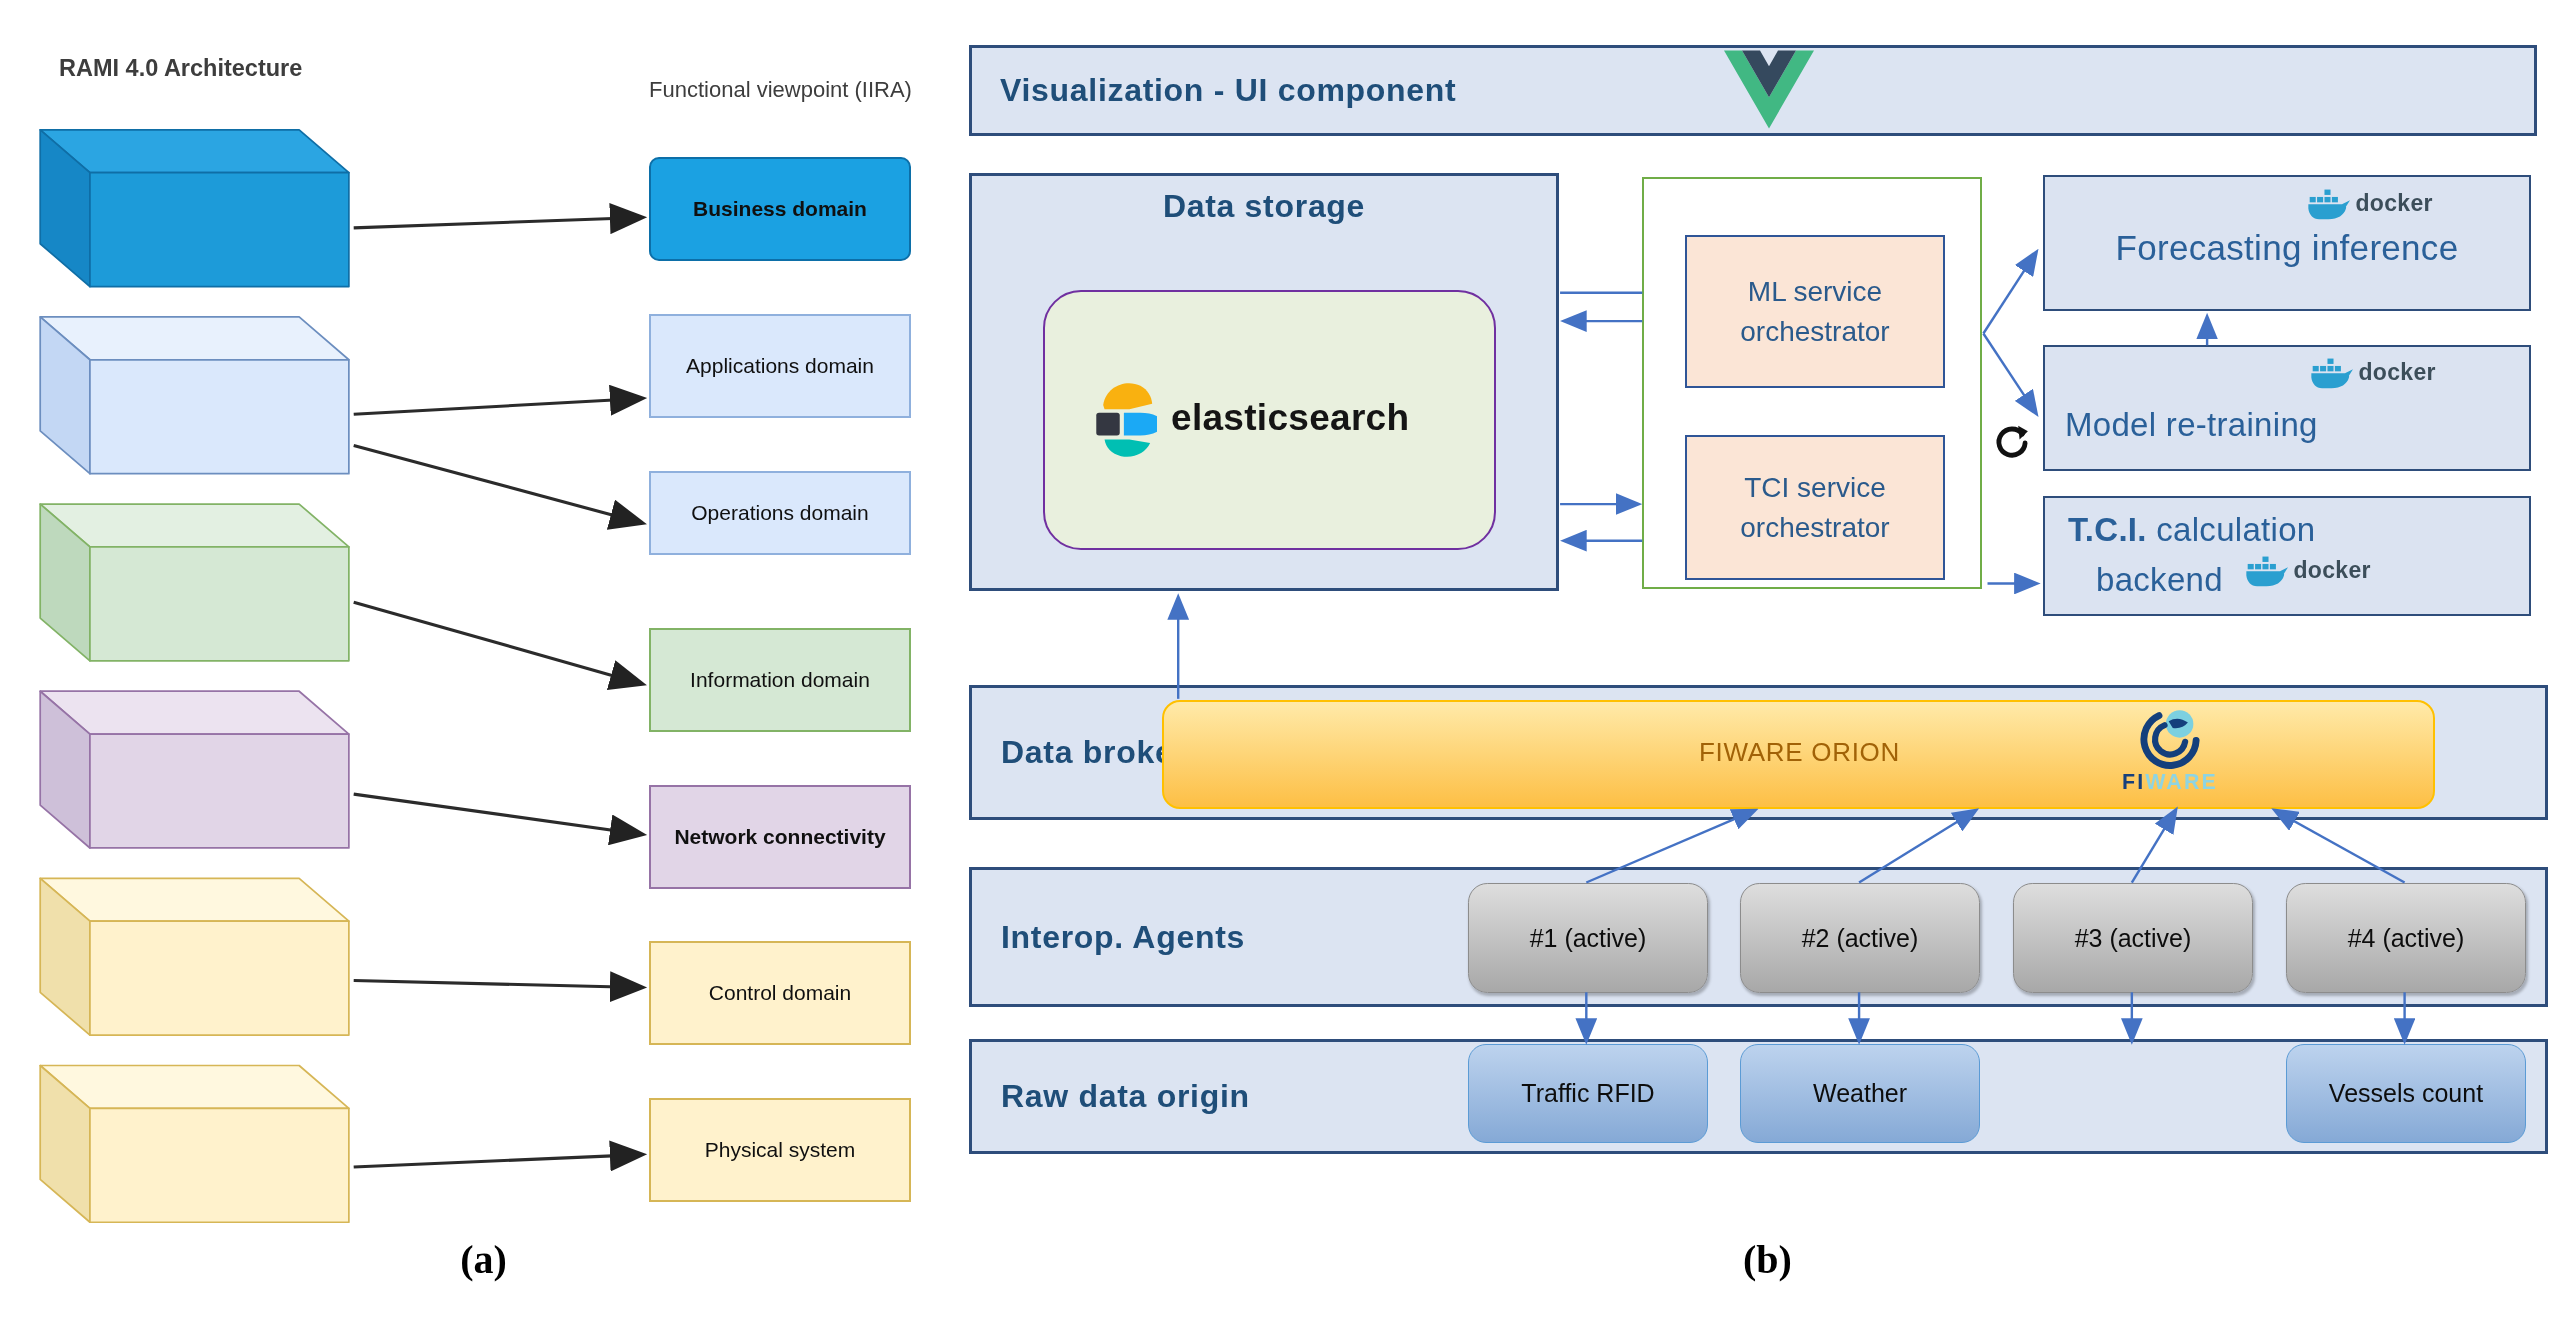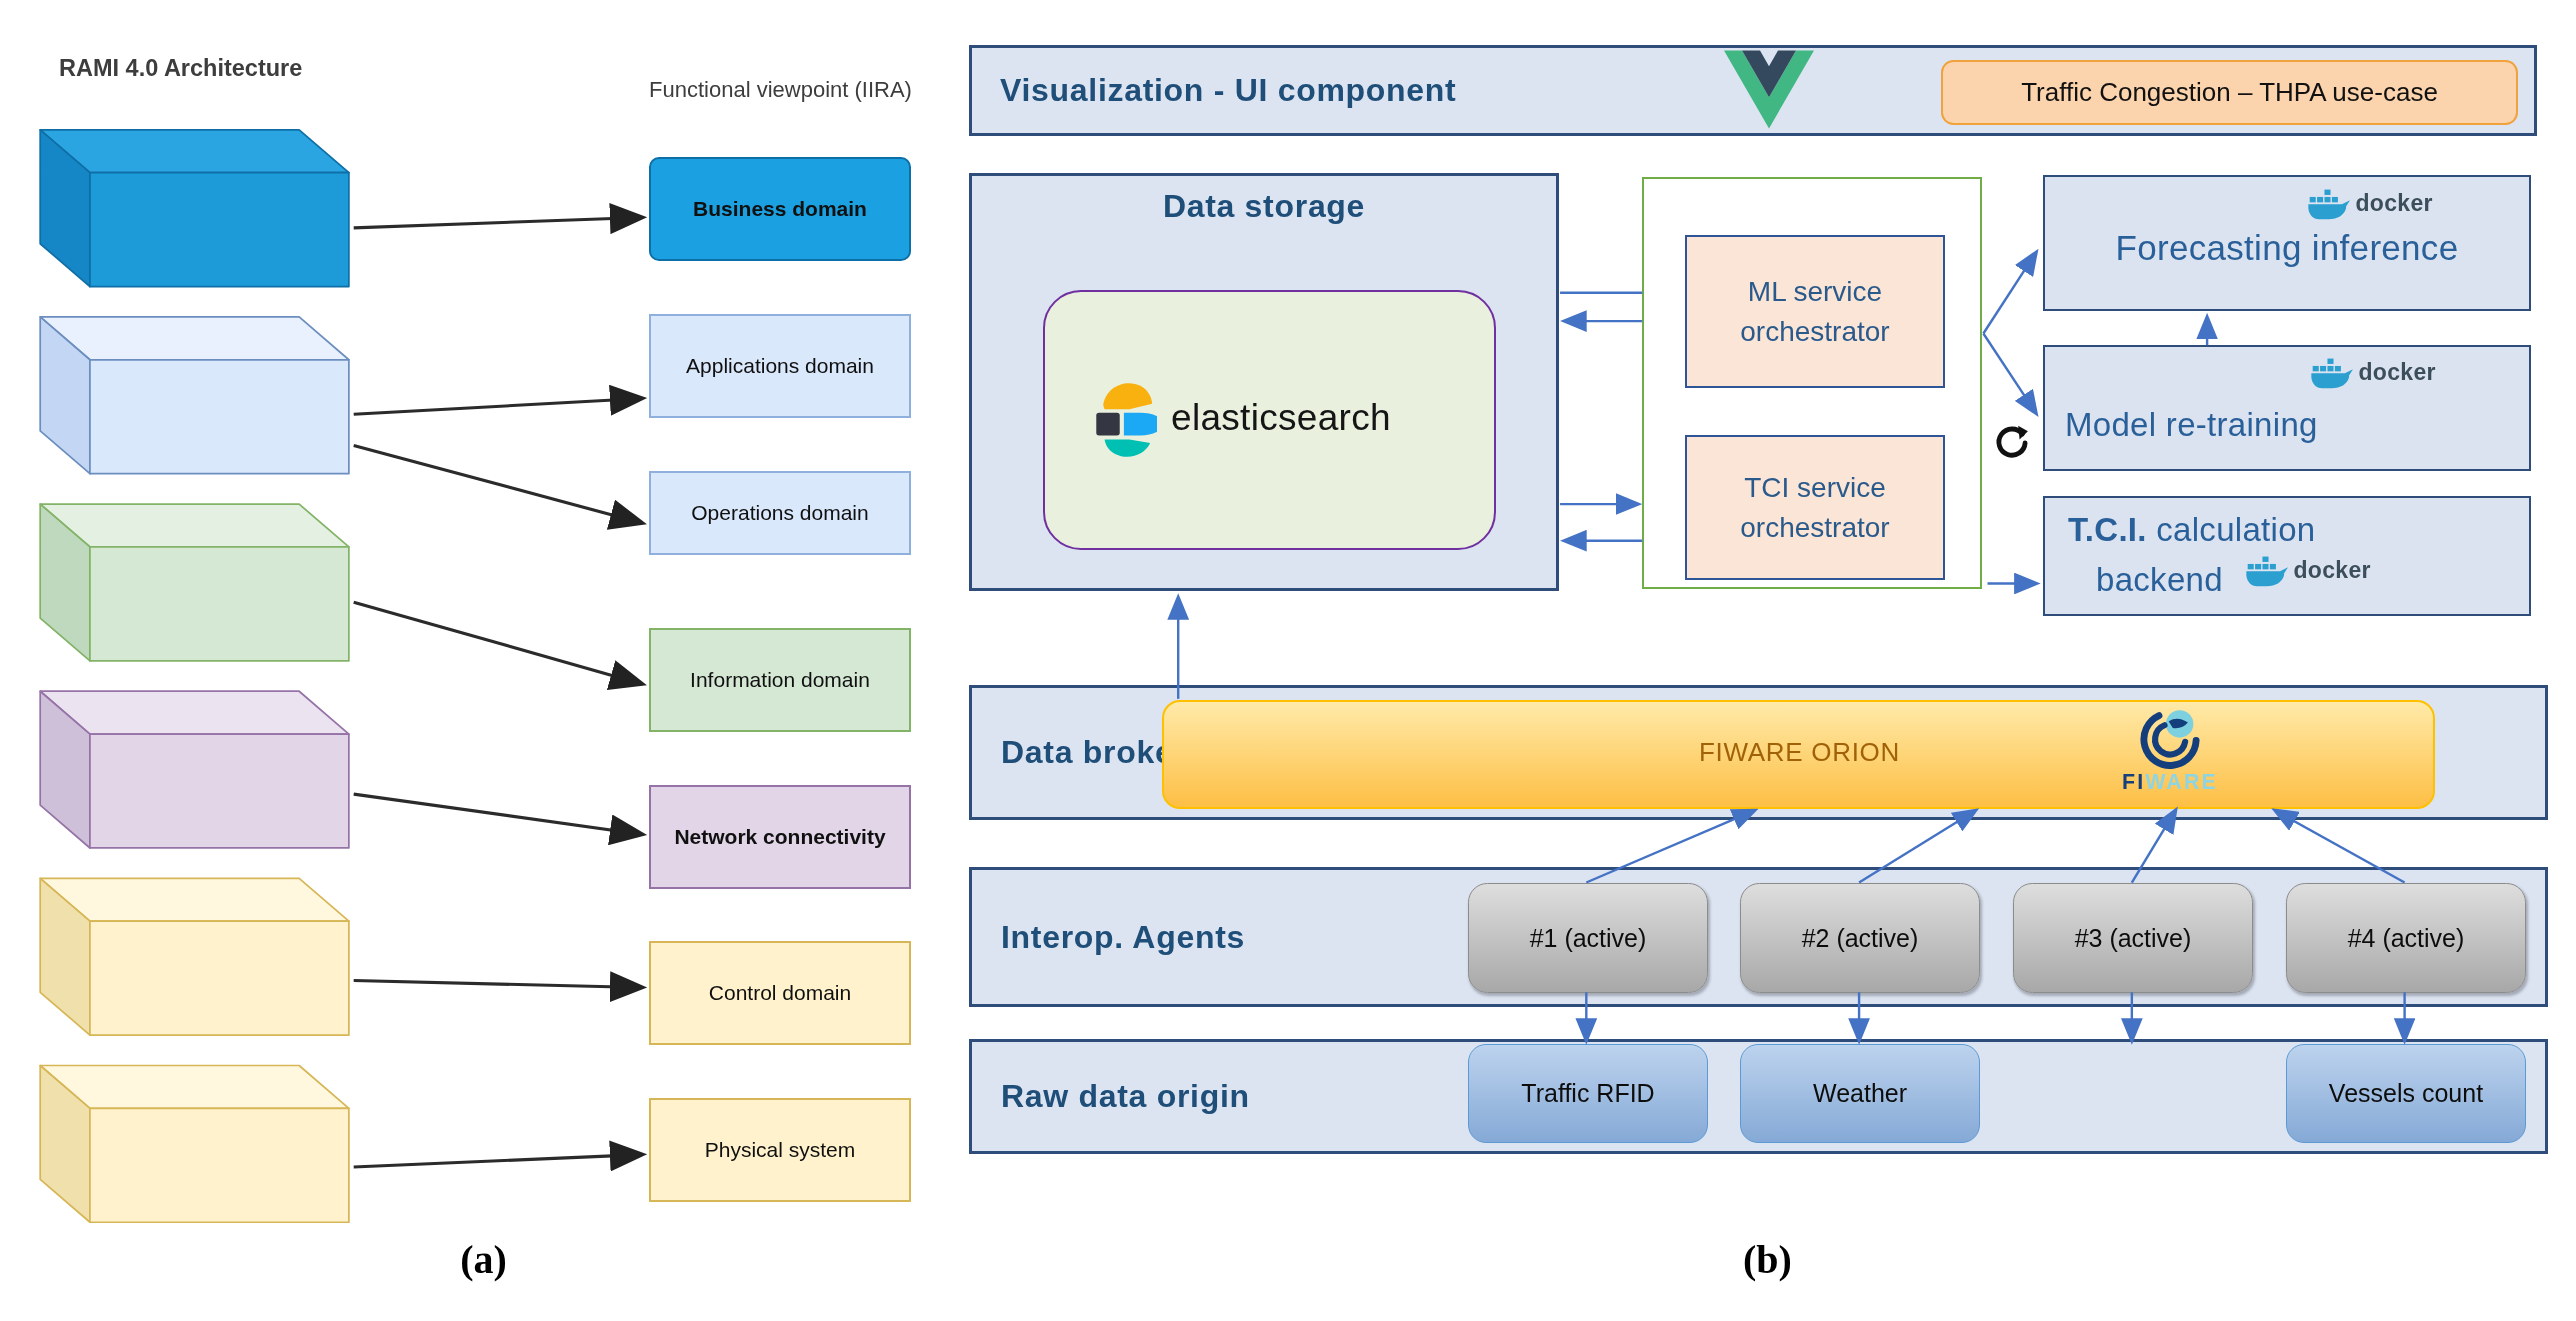--- a/index.html
+++ b/index.html
@@ -76,7 +76,6 @@
     </svg>
   </div>
 
-  <div class="abs thpa" style="left:1941px;top:60px;width:573px;height:61px;">Traffic Congestion – THPA use-case</div>
 
   <div class="abs brow" style="left:969px;top:173px;width:590px;height:418px;"></div>
   <div class="abs blabel flexc" style="left:969px;top:188px;width:590px;">Data storage</div>

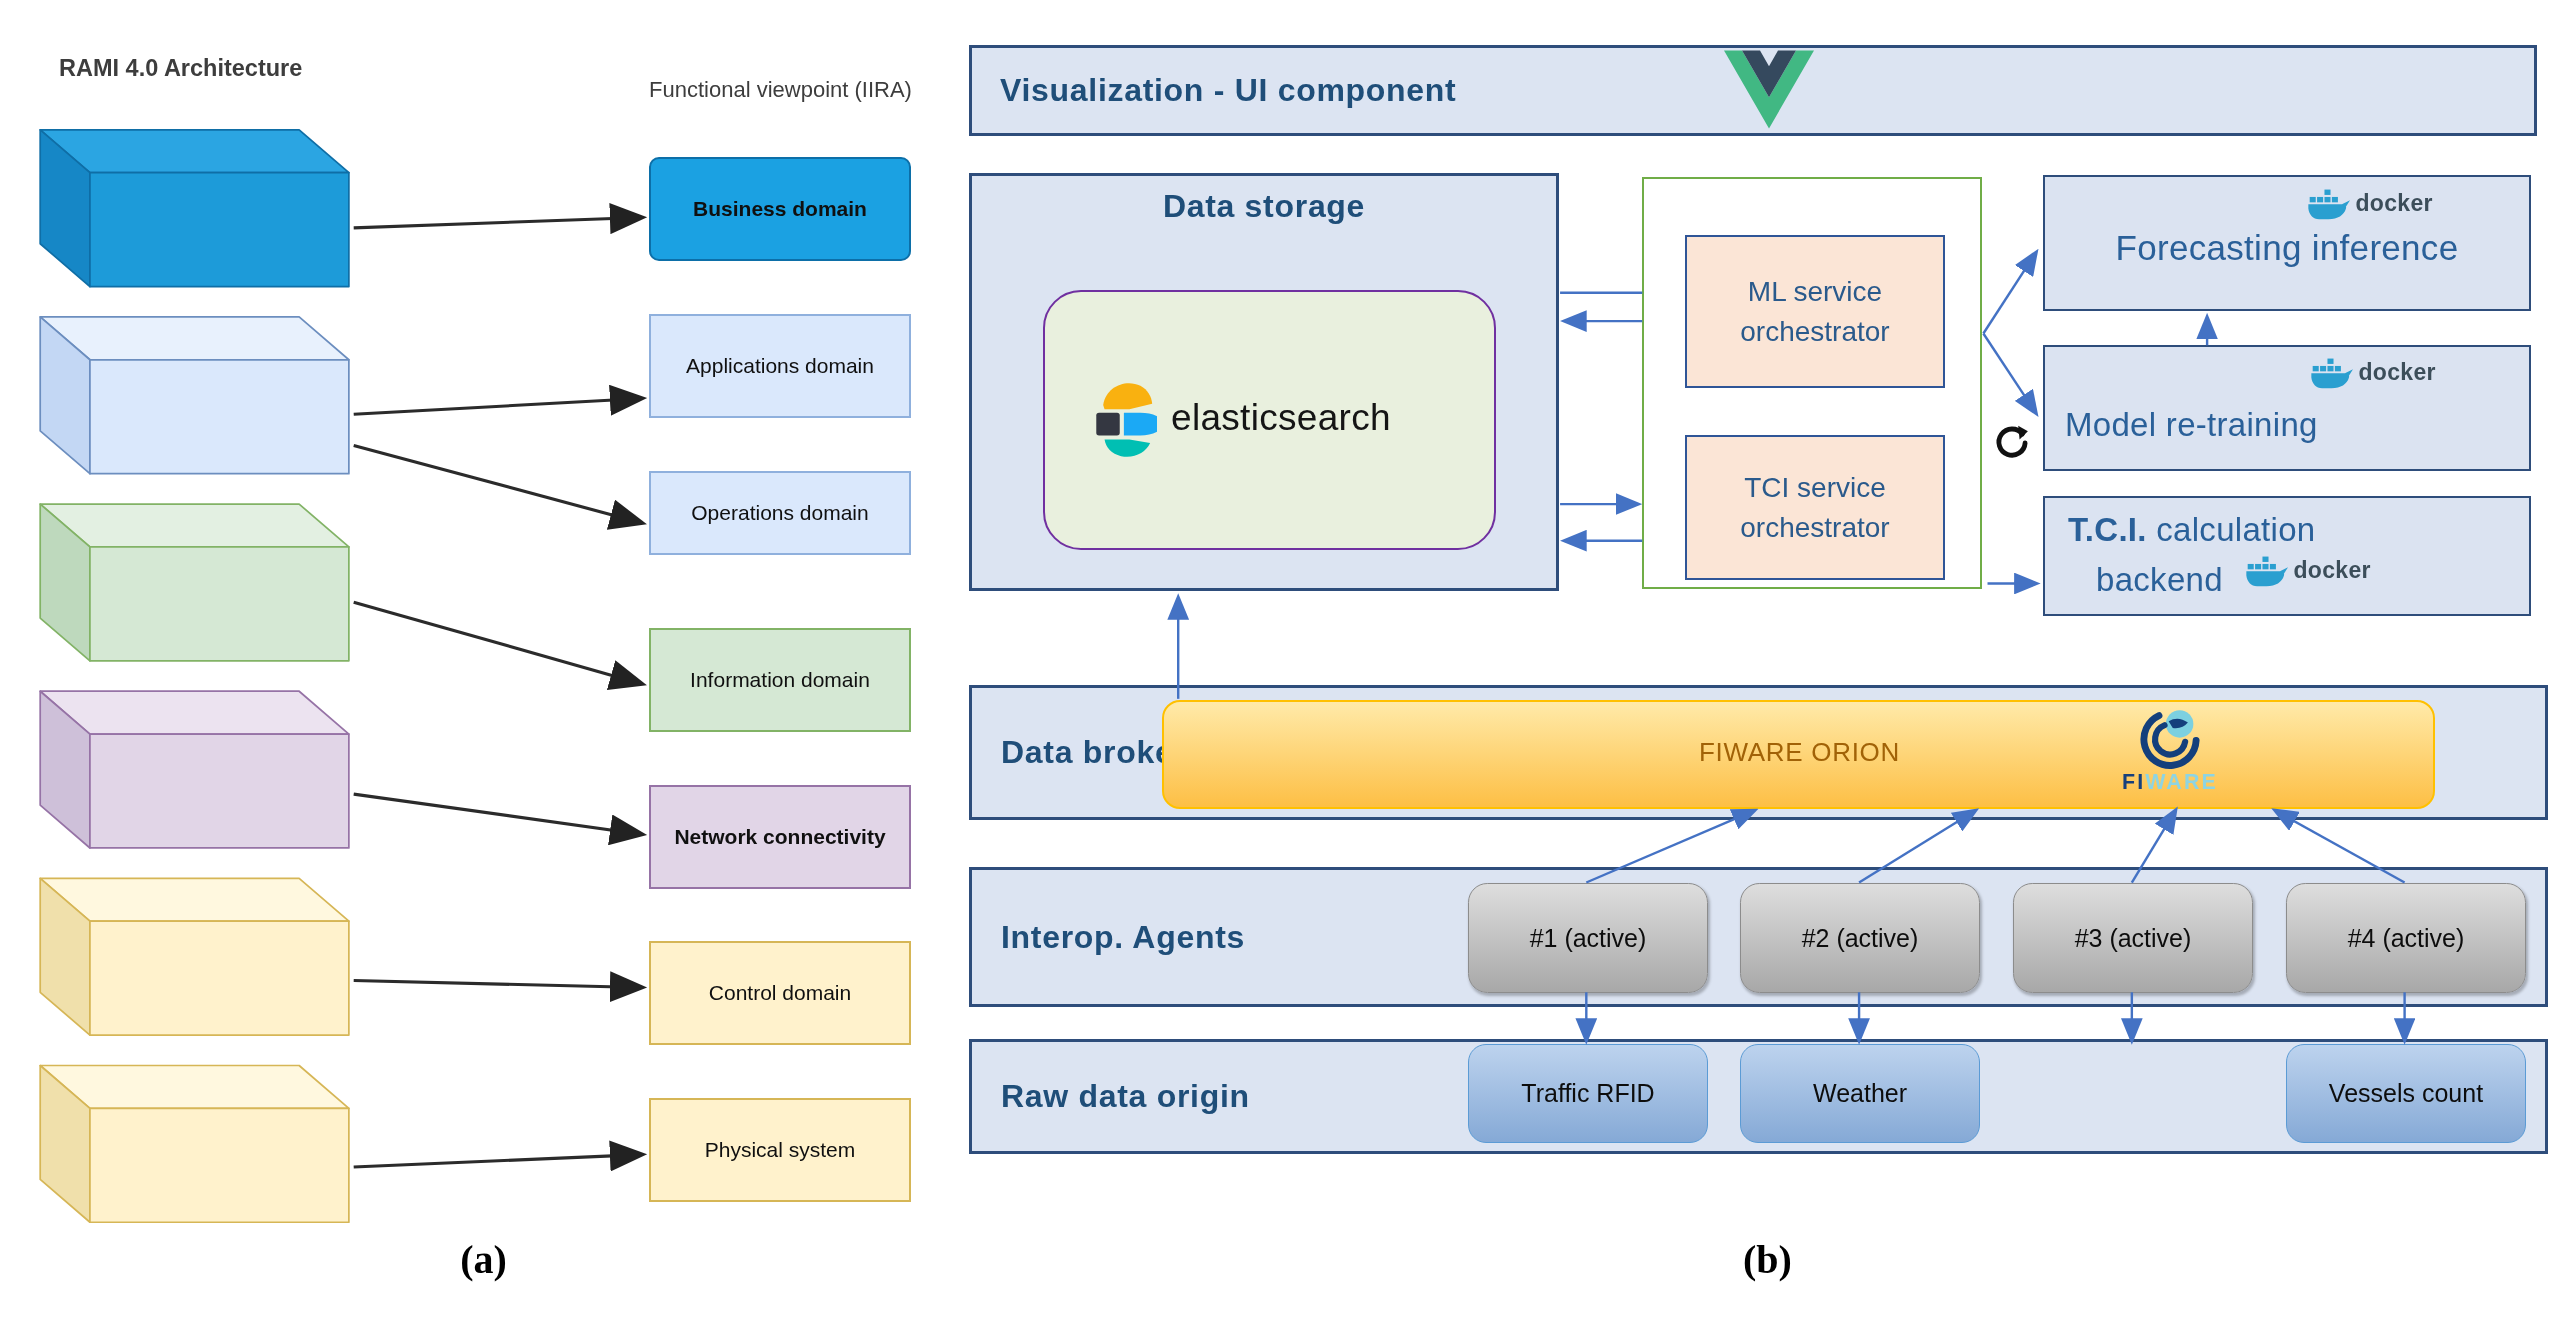--- a/index.html
+++ b/index.html
@@ -35,7 +35,7 @@
         font-size:26px;font-weight:500;color:#111;}
   .dockerwrap{display:flex;align-items:center;gap:5.5px;}
   .dockertext{font-size:23px;font-weight:700;color:#3c4e5a;letter-spacing:0.3px;}
-  .eslogo-text{font-size:37px;font-weight:400;color:#151515;letter-spacing:0.3px;text-align:right;}
+  .eslogo-text{font-size:37px;font-weight:700;color:#151515;letter-spacing:0.3px;text-align:right;}
   .fiwlogo{display:flex;flex-direction:column;align-items:center;}
   .fiwlogo-text{font-size:21.4px;font-weight:600;letter-spacing:2.1px;line-height:1;}
   .fiw-fi{color:#16407c;} .fiw-ware{color:#8ed4e2;}

